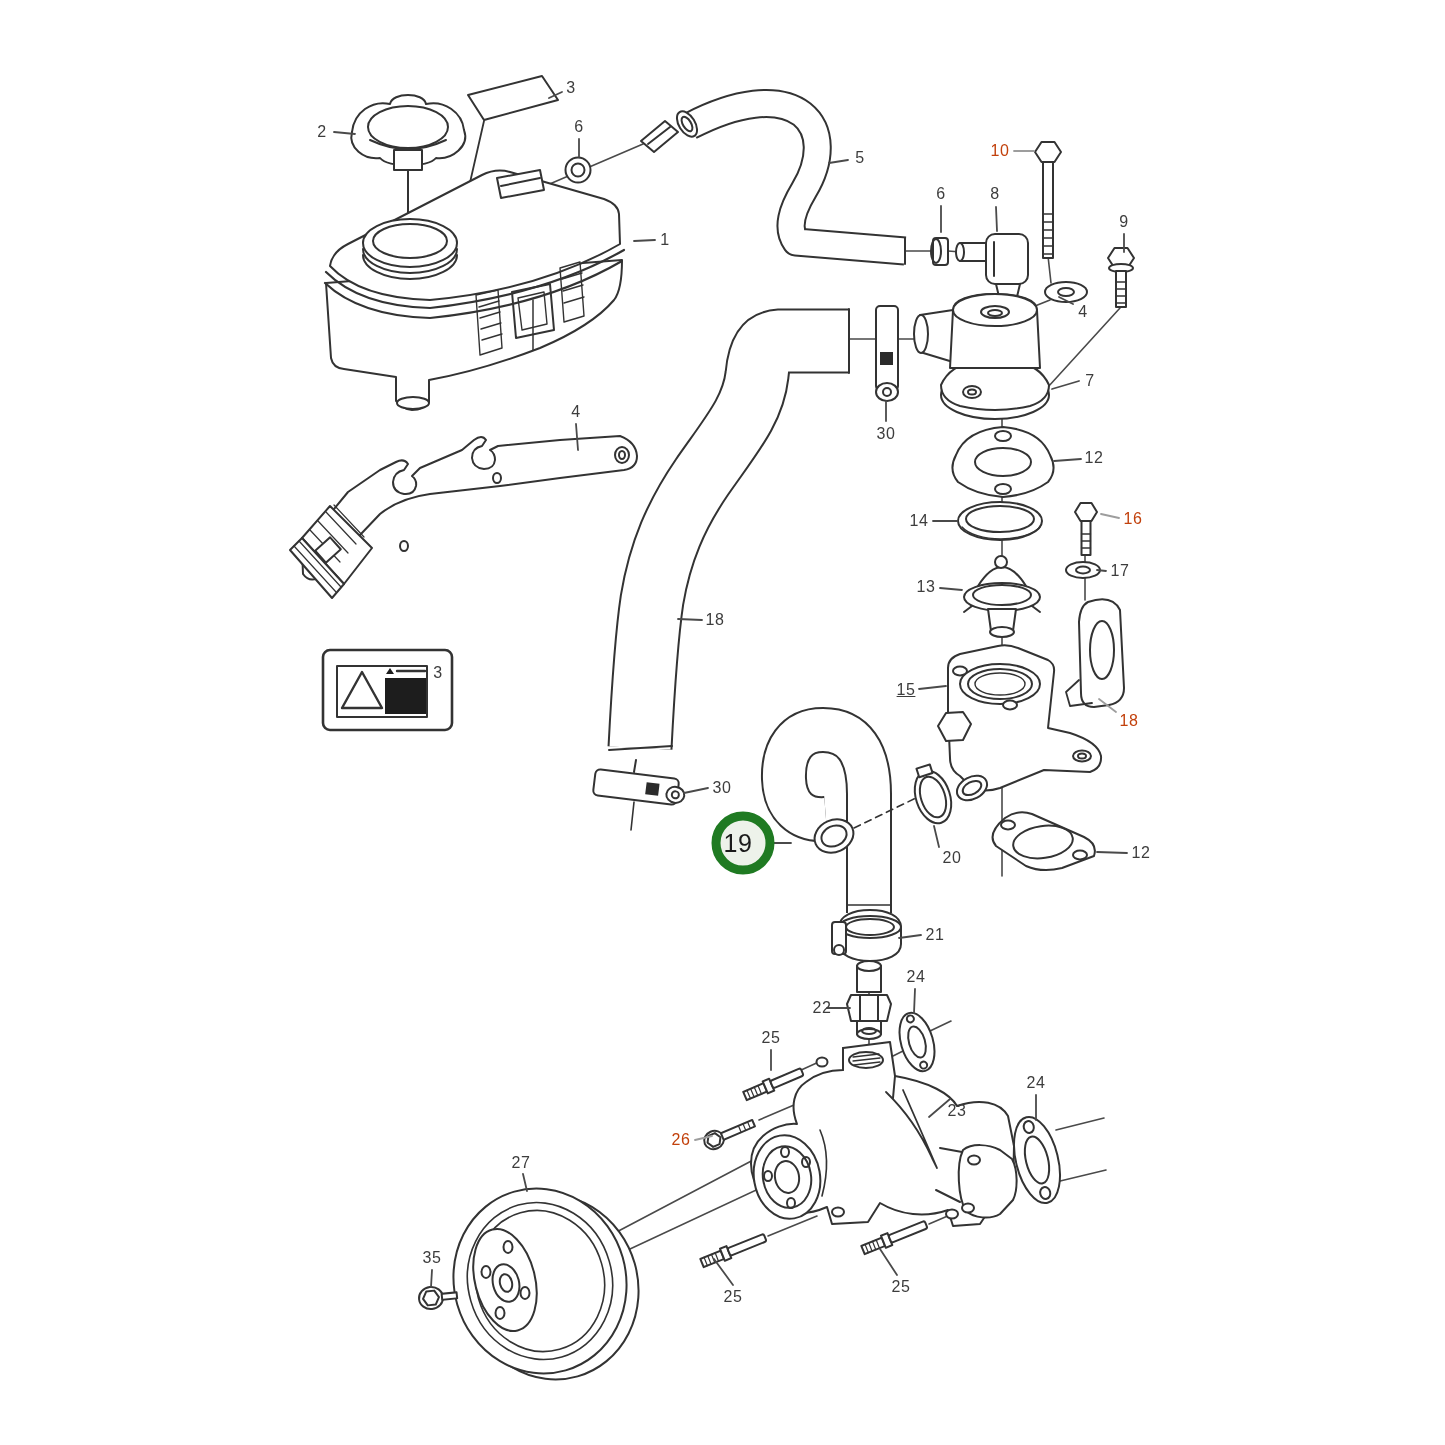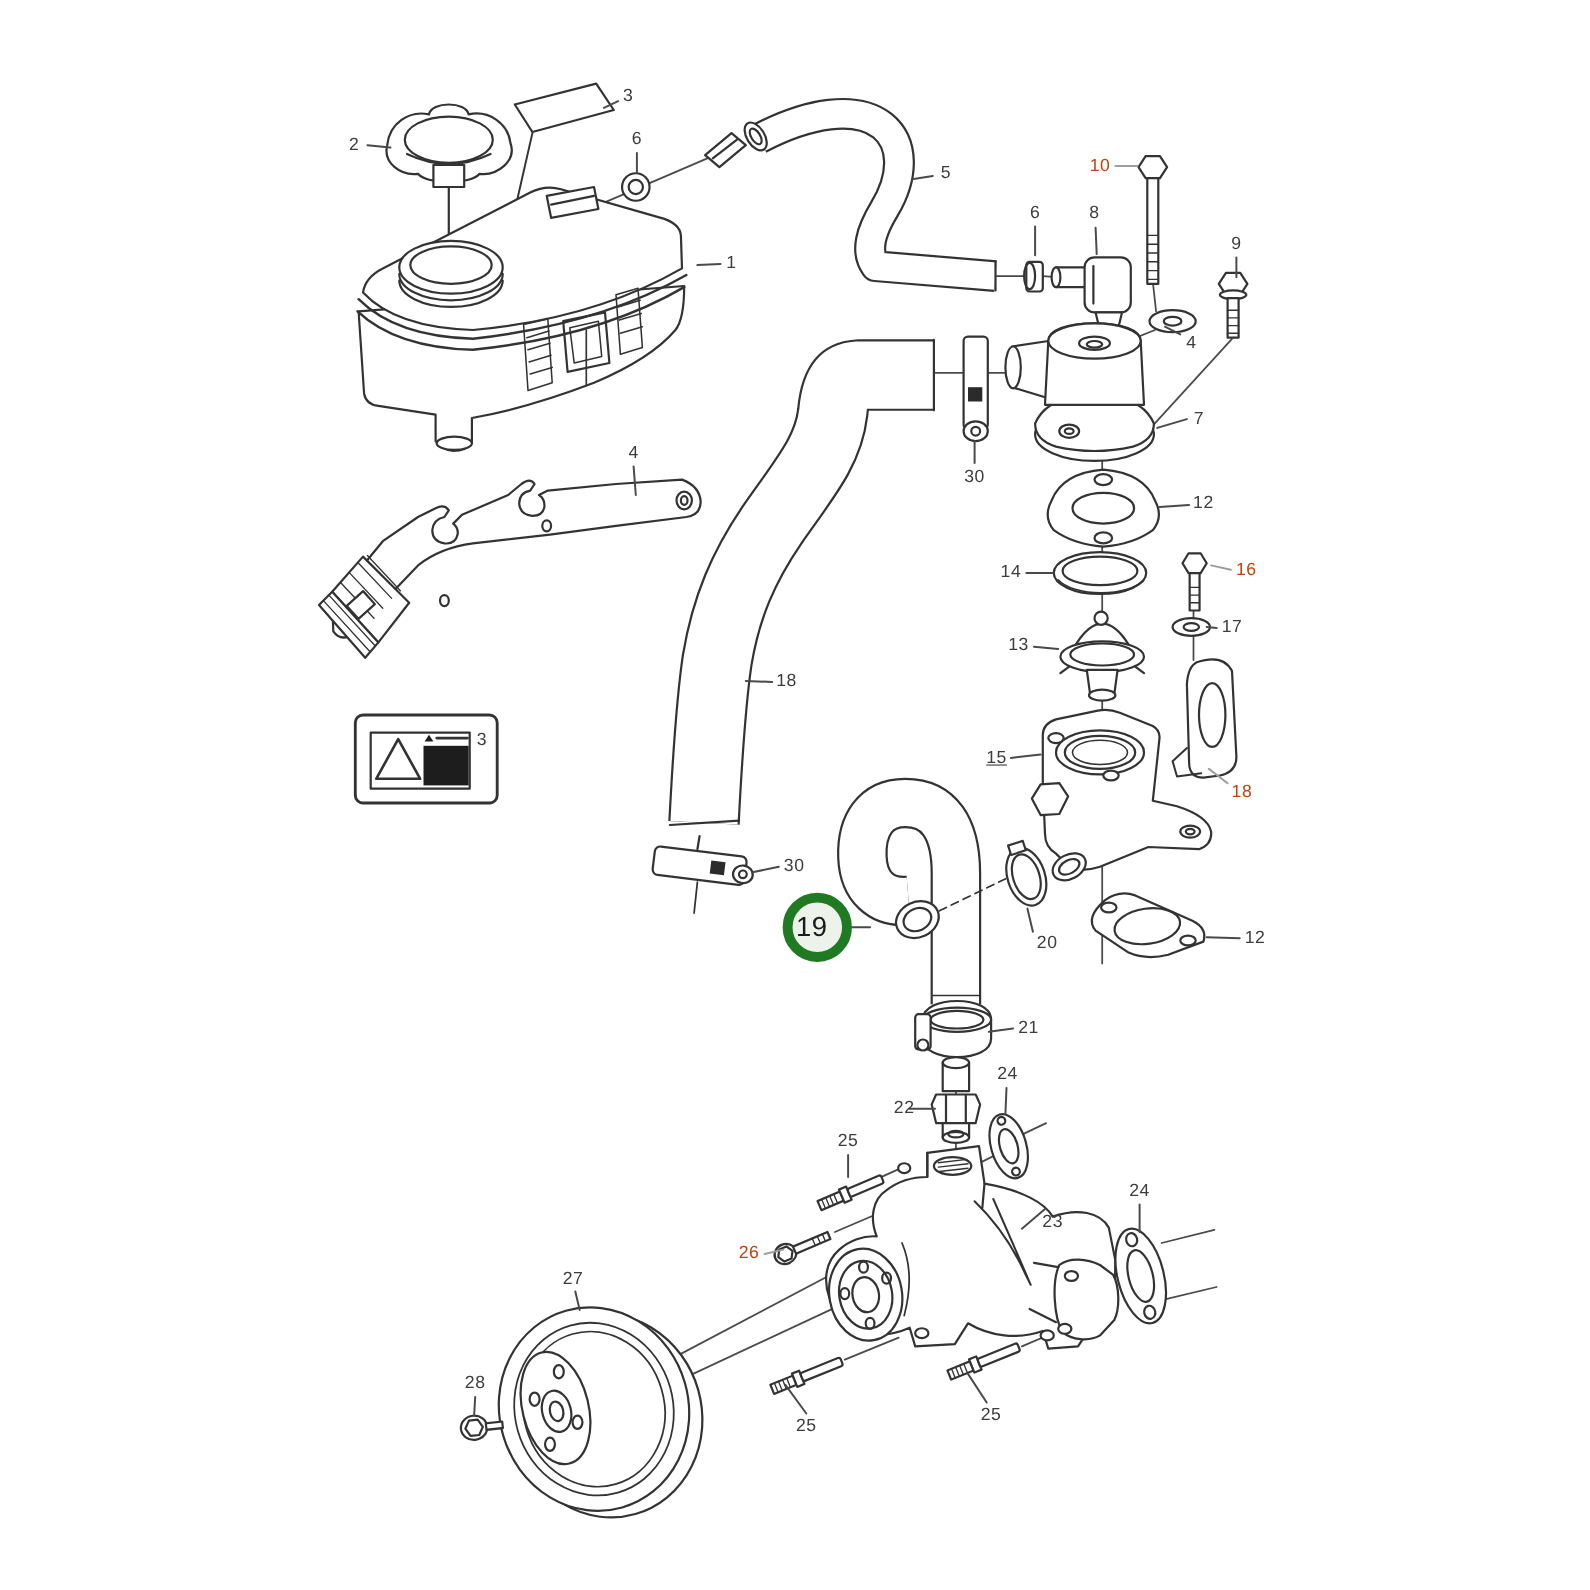--- a/index.html
+++ b/index.html
@@ -524,7 +524,7 @@
       <span class="part-label" style="left: 901px; top: 1287px;">25</span>
       <span class="part-label muted" style="left: 681px; top: 1140px;">26</span>
       <span class="part-label" style="left: 521px; top: 1163px;">27</span>
-      <span class="part-label" style="left: 432px; top: 1258px;">28</span>
+      <span class="part-label" style="left: 432px; top: 1258px;">35</span>
       <span class="part-label" style="left: 715px; top: 620px;">18</span>
       <span class="part-label" style="left: 886px; top: 434px;">30</span>
       <span class="part-label" style="left: 722px; top: 788px;">30</span>

